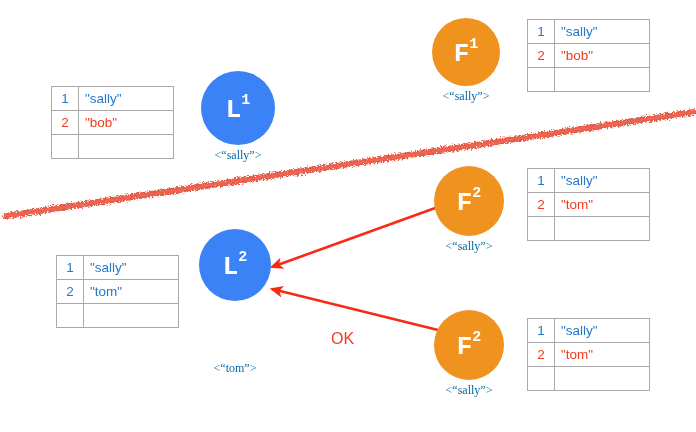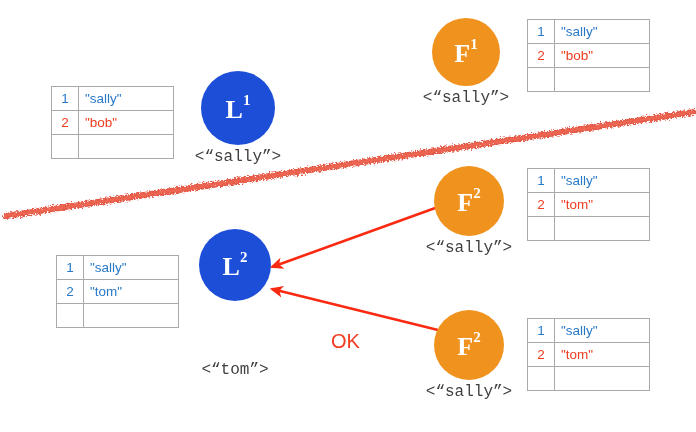--- a/index.html
+++ b/index.html
@@ -54,7 +54,7 @@
     align-items: center;
     justify-content: center;
     color: #ffffff;
-    font-family: Liberation Serif, serif;
+    font-family: Liberation Mono, monospace;
     font-weight: bold;
     z-index: 4;
     text-align: center;

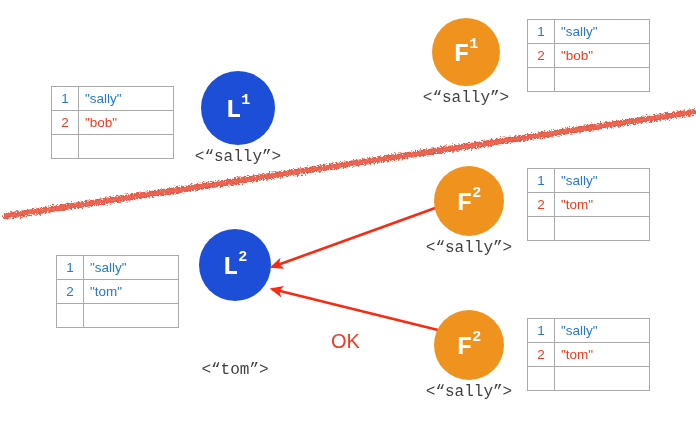--- a/index.html
+++ b/index.html
@@ -73,7 +73,7 @@
     display: inline-block;
     transform: translateY(-5px);
   }
-  .node-leader   { background: #1d4ed8; }
+  .node-leader   { background: #3b82f6; }
   .node-follower { background: #f0921e; }
 
   

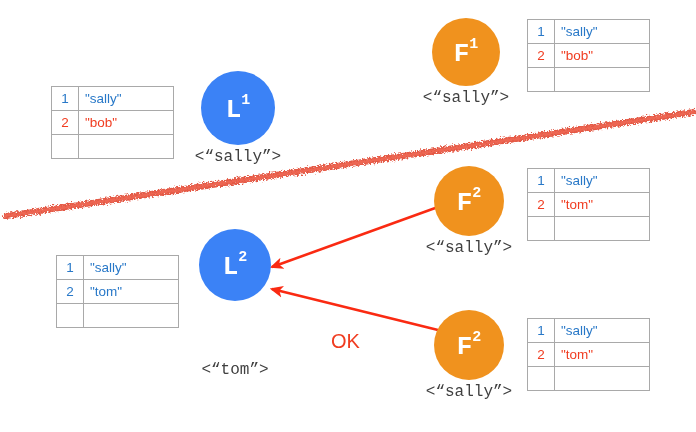--- a/index.html
+++ b/index.html
@@ -79,9 +79,9 @@
   
   .caption {
     position: absolute;
-    font-size: 16px;
-    color: #404040;
-    font-family: Liberation Mono, monospace;
+    font-size: 12px;
+    color: #0369a1;
+    font-family: Liberation Serif, serif;
     white-space: nowrap;
     text-align: center;
     z-index: 4;

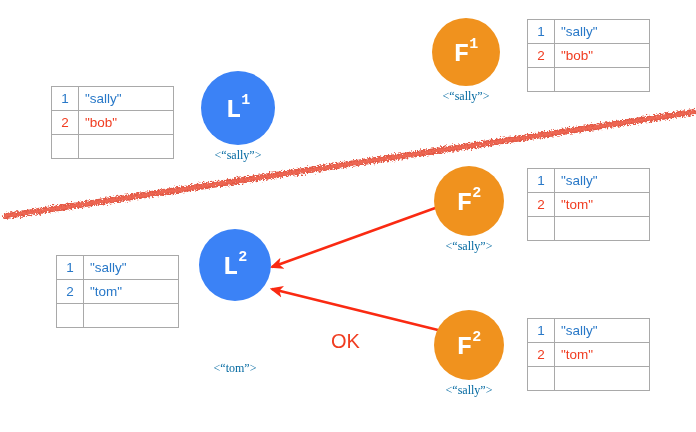--- a/index.html
+++ b/index.html
@@ -90,7 +90,7 @@
   
   .ok-label {
     position: absolute;
-    font-size: 20px;
+    font-size: 16px;
     color: #f03c20;
     font-family: "Liberation Sans", sans-serif;
     white-space: nowrap;

